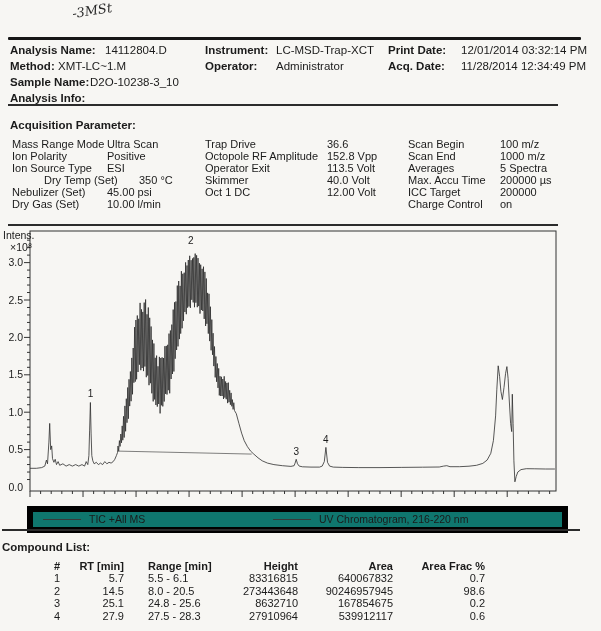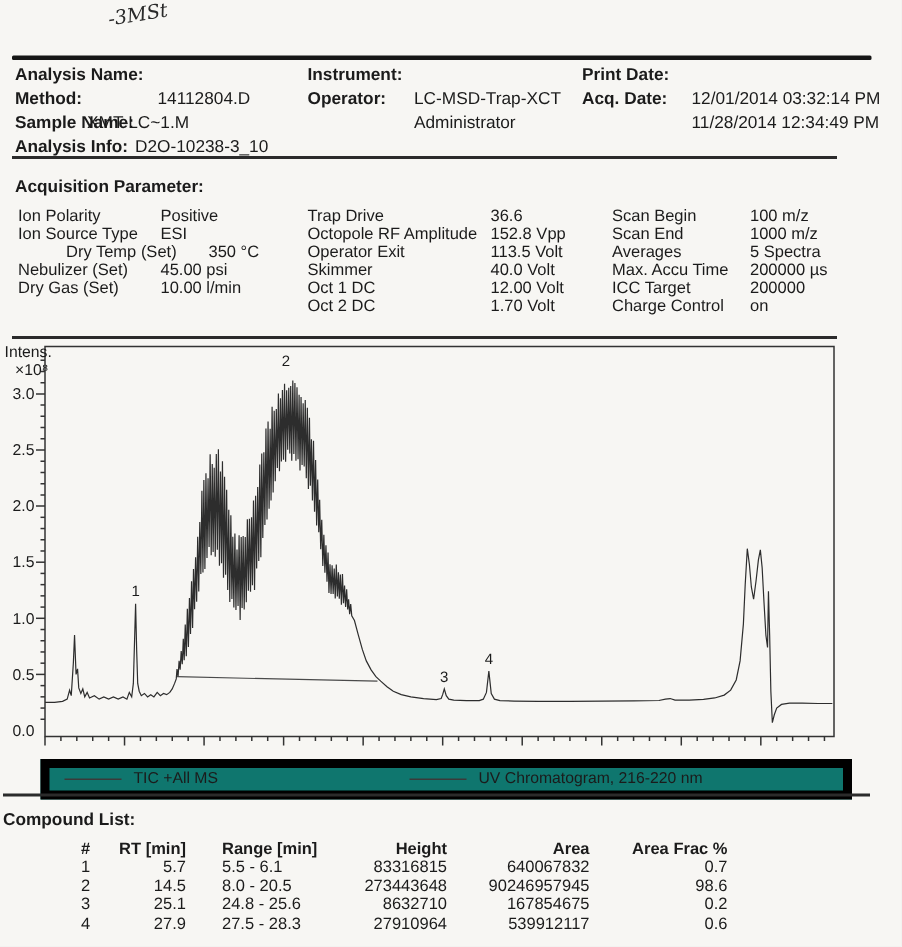--- a/index.html
+++ b/index.html
@@ -13,7 +13,7 @@
   .title-rule{position:absolute;top:37px;left:8px;width:573px;height:3px;background:#161616;border-radius:1px;}
 
   .lbl{font-weight:bold;font-size:11.5px;}
-  .val{font-size:11.5px;margin-top:16px;}
+  .val{font-size:11.5px;}
   .abs{position:absolute;white-space:nowrap;}
 
   .sep{position:absolute;height:2px;background:#2b2b2b;}

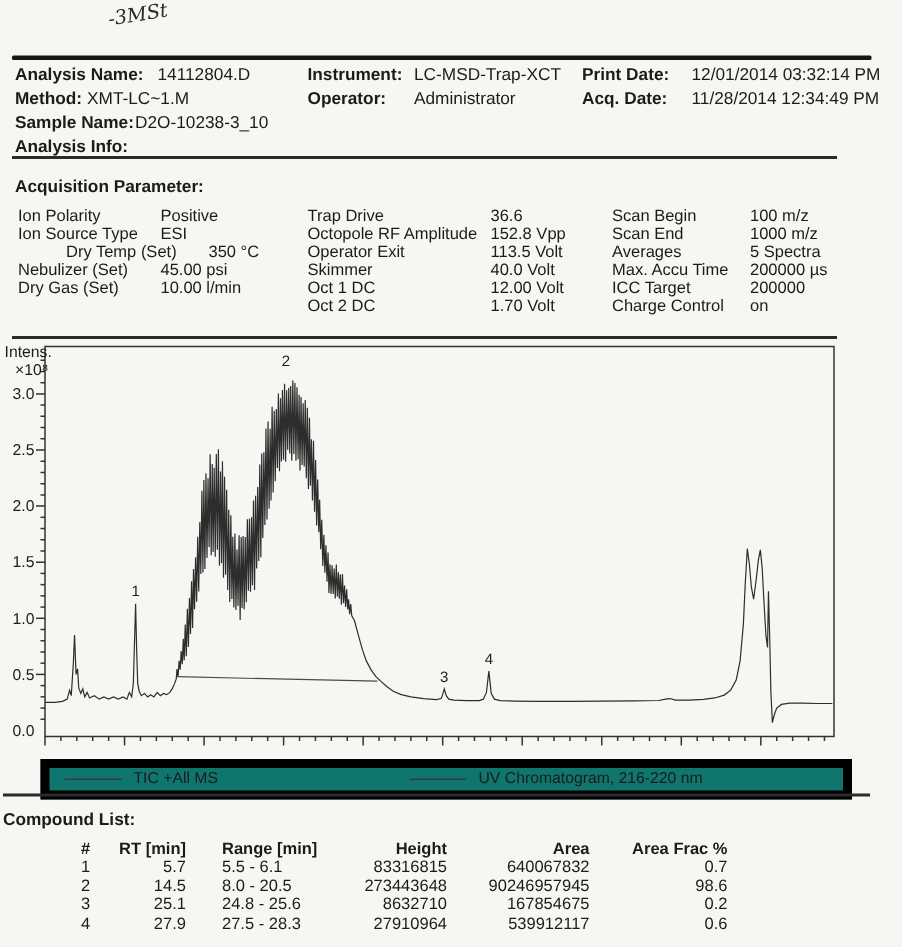--- a/index.html
+++ b/index.html
@@ -76,6 +76,10 @@
 
   <div class="acq-heading">Acquisition Parameter:</div>
   <div class="acq-col" id="acq-col1" style="left:12px">
+      <div class="acq-row">
+        <span class="acq-label" style="width: 95px;">Mass Range Mode</span>
+        <span class="acq-value">Ultra Scan</span>
+      </div>
       <div class="acq-row">
         <span class="acq-label" style="width: 95px;">Ion Polarity</span>
         <span class="acq-value">Positive</span>

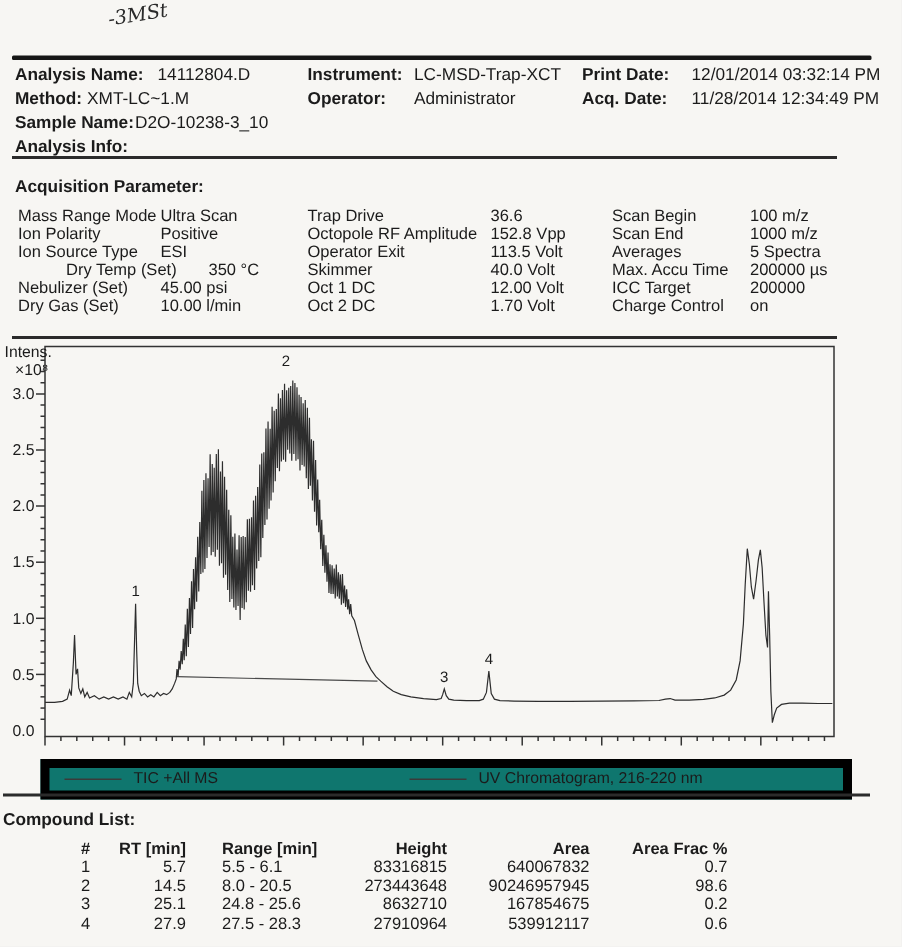--- a/index.html
+++ b/index.html
@@ -121,10 +121,6 @@
       <div class="acq-row">
         <span class="acq-label" style="width: 122px;">Oct 1 DC</span>
         <span class="acq-value">12.00 Volt</span>
-      </div>
-      <div class="acq-row">
-        <span class="acq-label" style="width: 122px;">Oct 2 DC</span>
-        <span class="acq-value">1.70 Volt</span>
       </div>
     </div>
   <div class="acq-col" id="acq-col3" style="left:408px">

